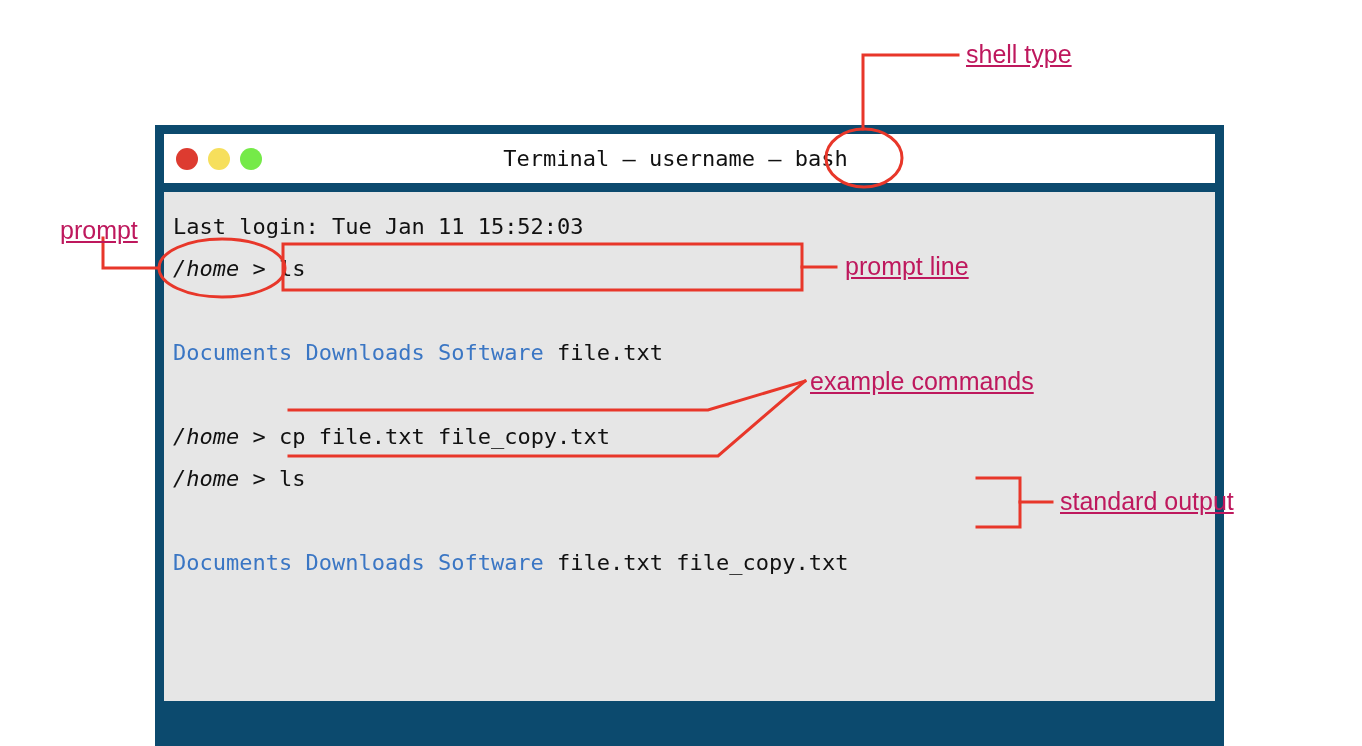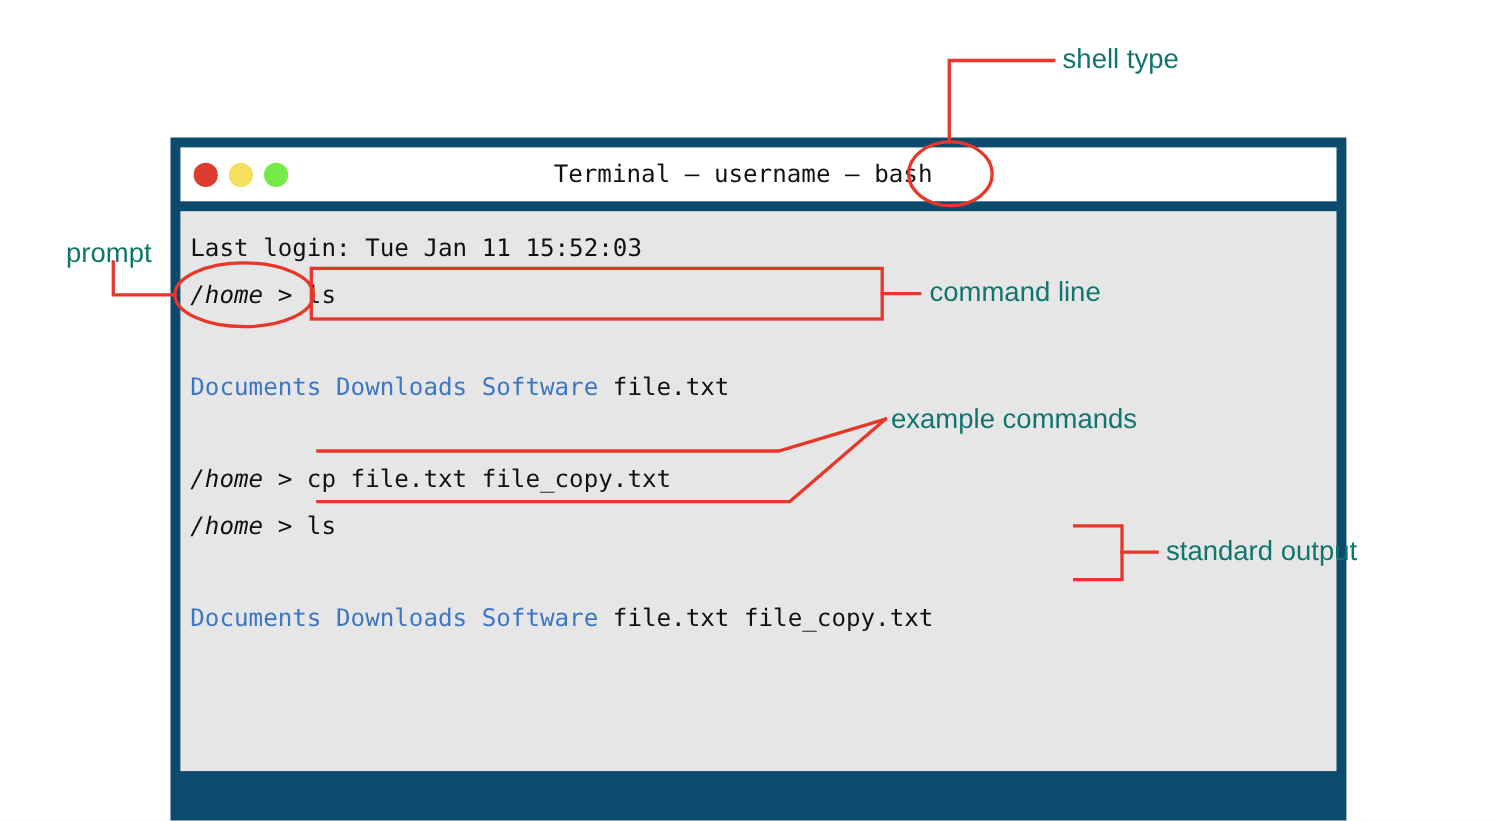--- a/index.html
+++ b/index.html
@@ -105,11 +105,12 @@
   }
   .anno-label {
     position: absolute;
-    color: #0f766e;
+    color: #be185d;
     font-family: "Liberation Sans", sans-serif;
     font-size: 25px;
     line-height: 1;
     white-space: nowrap;
+    text-decoration: underline;
   }
 </style>
 </head>

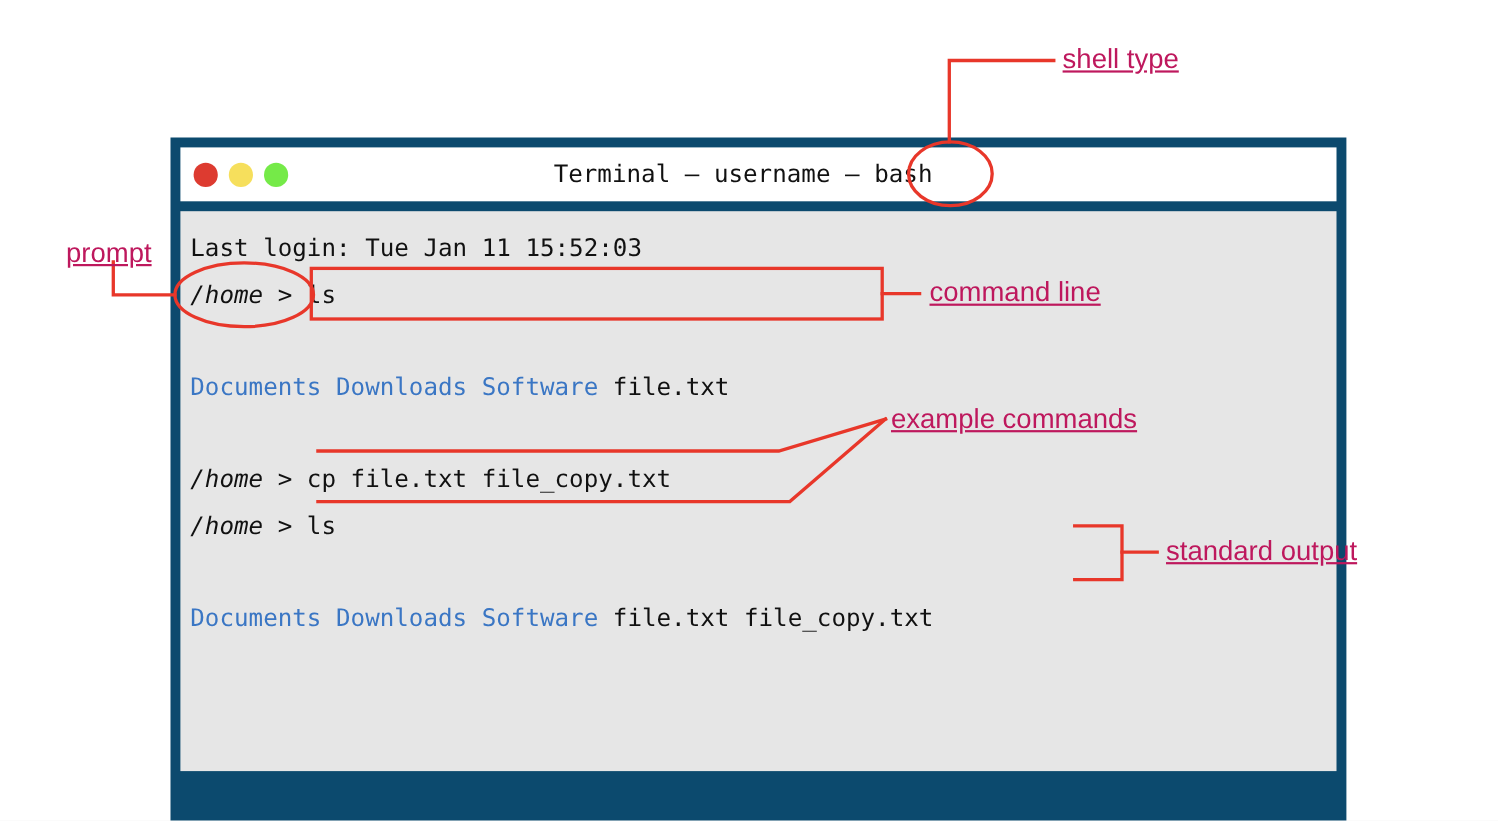--- a/index.html
+++ b/index.html
@@ -174,7 +174,7 @@
 
   <div class="anno-label" style="left:60px; top:218px;">prompt</div>
 
-  <div class="anno-label" style="left:845px; top:254px;">command line</div>
+  <div class="anno-label" style="left:845px; top:254px;">prompt line</div>
 
   <div class="anno-label" style="left:810px; top:369px;text-align:right;">example commands</div>
 

